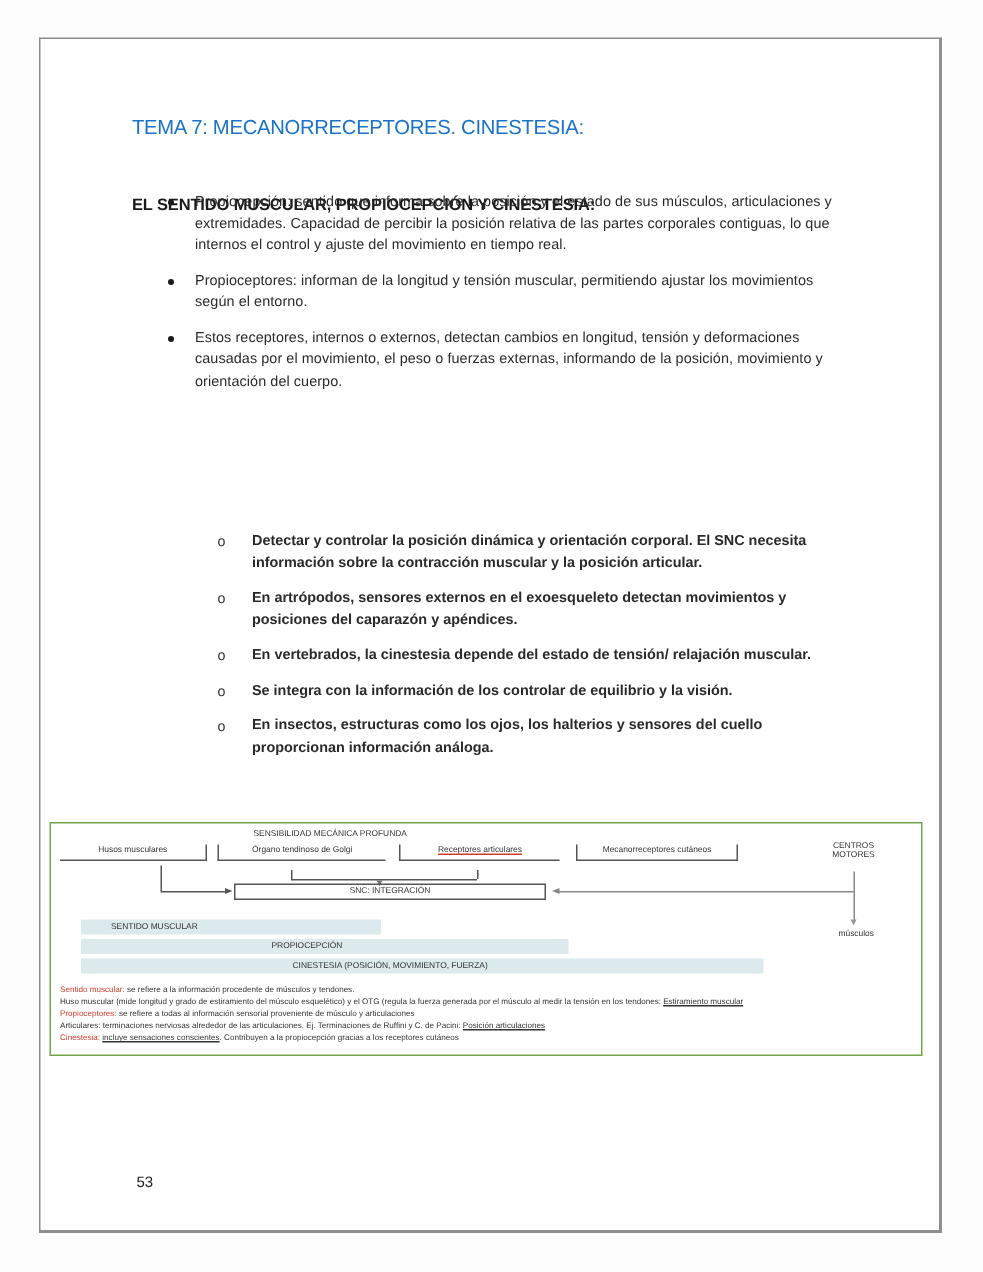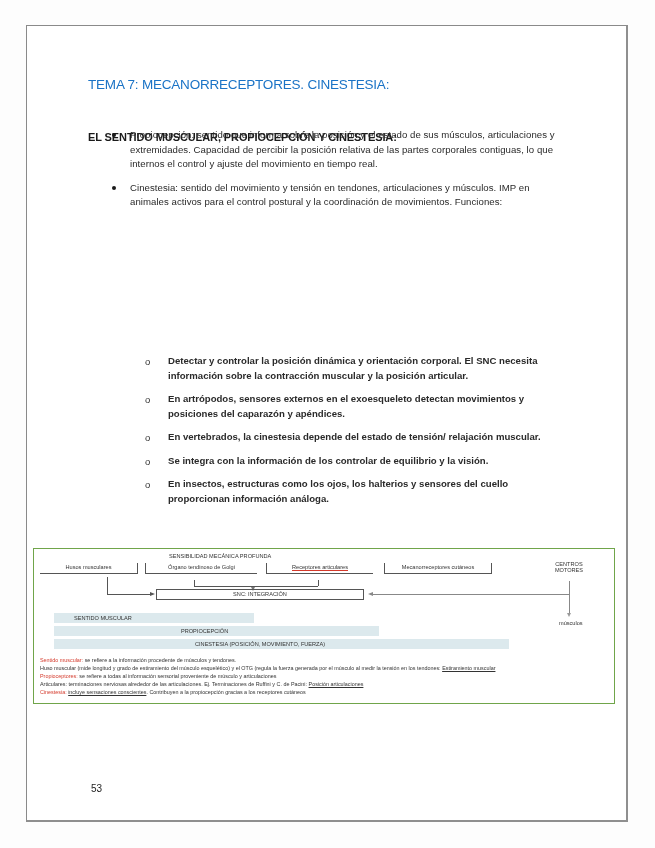--- a/index.html
+++ b/index.html
@@ -92,6 +92,10 @@
   </div>
   <div class="bullet">
     <span class="dot"></span>
+    <div class="text">Propioceptores: informan de la longitud y tensión muscular, permitiendo ajustar los movimientos según el entorno.</div>
+  </div>
+  <div class="bullet">
+    <span class="dot"></span>
     <div class="text">Cinestesia: sentido del movimiento y tensión en tendones, articulaciones y músculos. IMP en animales activos para el control postural y la coordinación de movimientos. Funciones:</div>
   </div>
 </div>

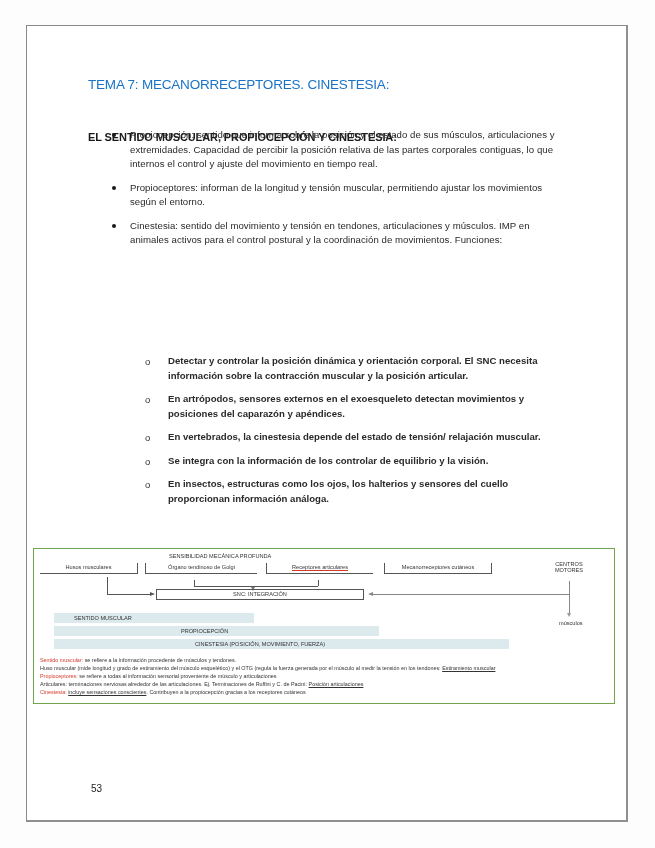--- a/index.html
+++ b/index.html
@@ -96,6 +96,10 @@
   </div>
   <div class="bullet">
     <span class="dot"></span>
+    <div class="text">Estos receptores, internos o externos, detectan cambios en longitud, tensión y deformaciones causadas por el movimiento, el peso o fuerzas externas, informando de la posición, movimiento y orientación del cuerpo.</div>
+  </div>
+  <div class="bullet">
+    <span class="dot"></span>
     <div class="text">Cinestesia: sentido del movimiento y tensión en tendones, articulaciones y músculos. IMP en animales activos para el control postural y la coordinación de movimientos. Funciones:</div>
   </div>
 </div>

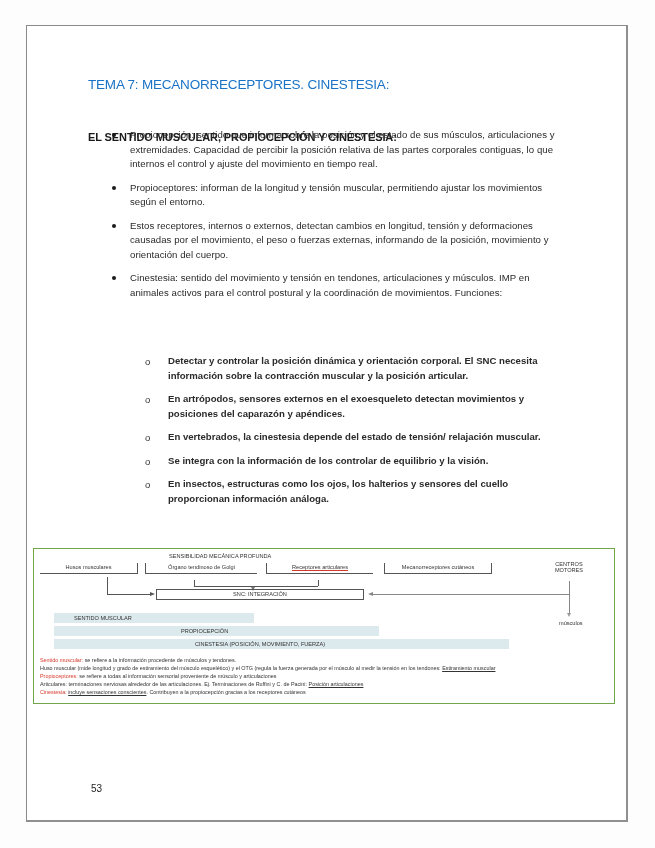--- a/index.html
+++ b/index.html
@@ -98,10 +98,6 @@
     <span class="dot"></span>
     <div class="text">Estos receptores, internos o externos, detectan cambios en longitud, tensión y deformaciones causadas por el movimiento, el peso o fuerzas externas, informando de la posición, movimiento y orientación del cuerpo.</div>
   </div>
-  <div class="bullet">
-    <span class="dot"></span>
-    <div class="text">Cinestesia: sentido del movimiento y tensión en tendones, articulaciones y músculos. IMP en animales activos para el control postural y la coordinación de movimientos. Funciones:</div>
-  </div>
 </div>
 
 <div class="sub-bullets">

